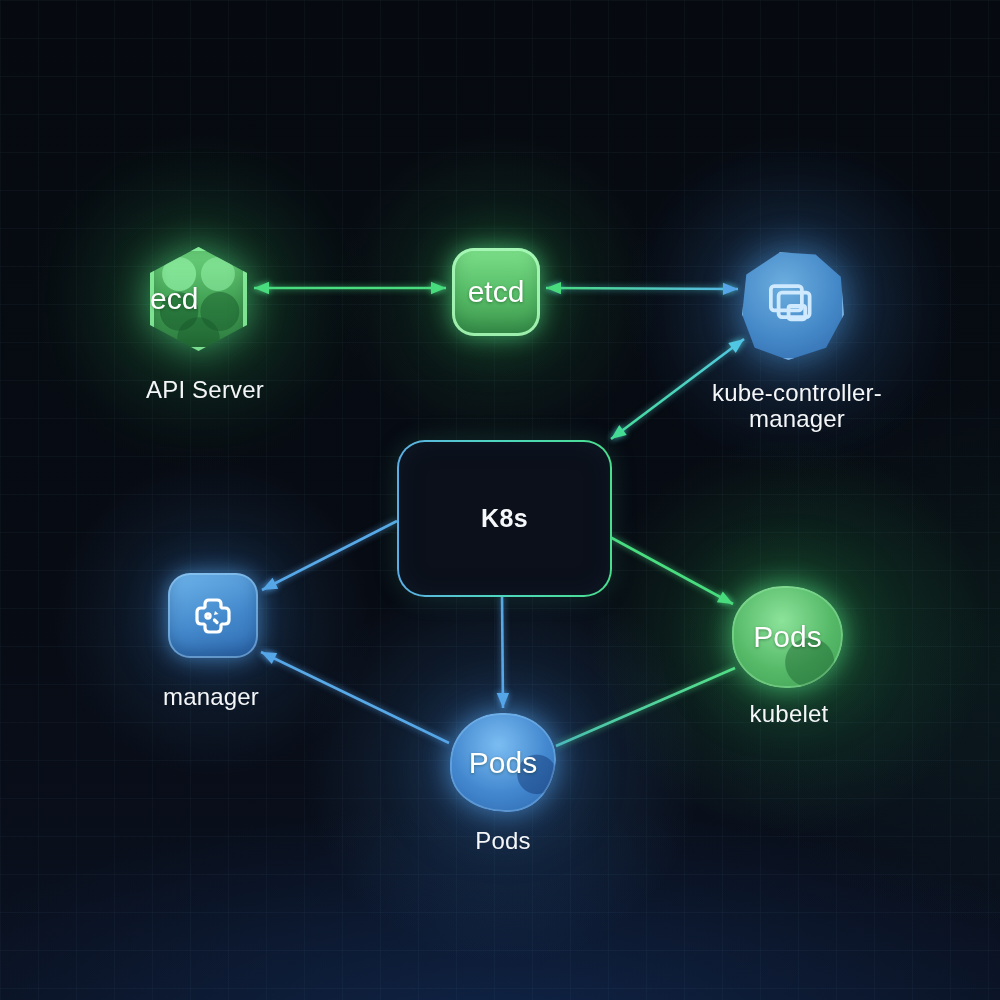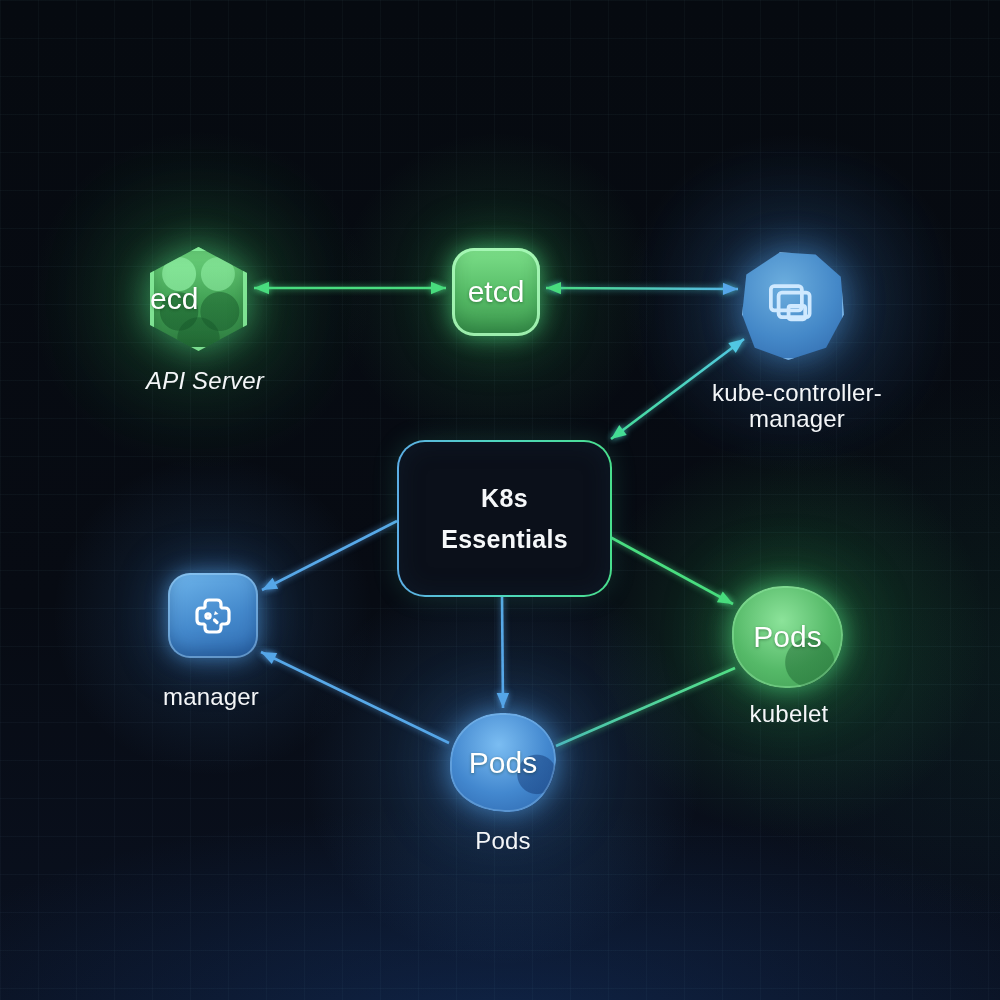--- a/index.html
+++ b/index.html
@@ -97,7 +97,7 @@
   .center-line{font-size:25px;font-weight:600;line-height:41px;color:#f6f8fa;letter-spacing:.3px;}
 
   .footer{position:absolute;left:45px;top:946px;font-size:21px;color:#e2e7ec;letter-spacing:.3px;}
-  .lbl-api{left:105px;top:368px;width:200px;font-style:italic;}
+  .lbl-api{left:105px;top:377px;width:200px;}
   .lbl-sched{left:394px;top:352px;width:200px;}
   .lbl-ctrl{left:697px;top:380px;width:200px;}
   .lbl-kubelet{left:131px;top:684px;width:160px;}

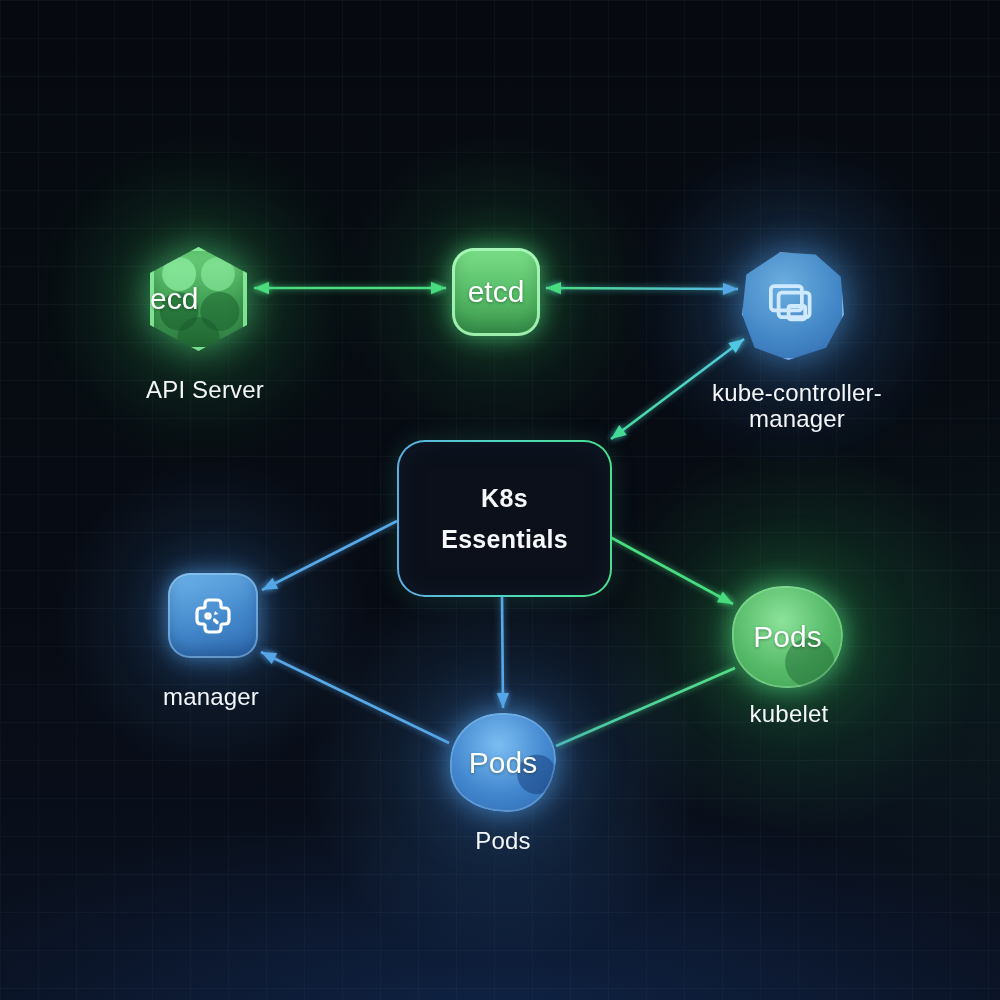--- a/index.html
+++ b/index.html
@@ -172,7 +172,6 @@
 
   <div class="node center-box">
     <div class="center-line">K8s</div>
-    <div class="center-line">Essentials</div>
   </div>
 
   <div class="node kubelet">

